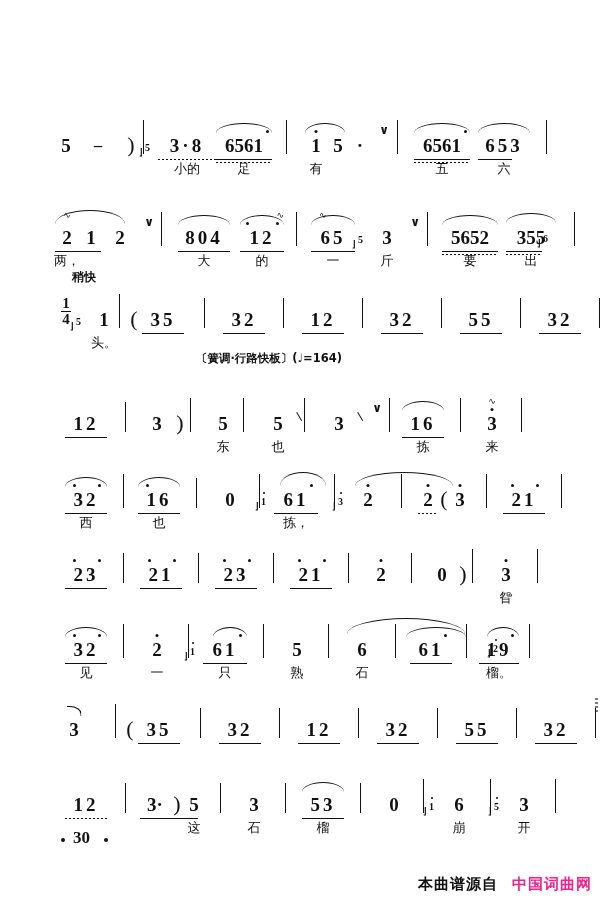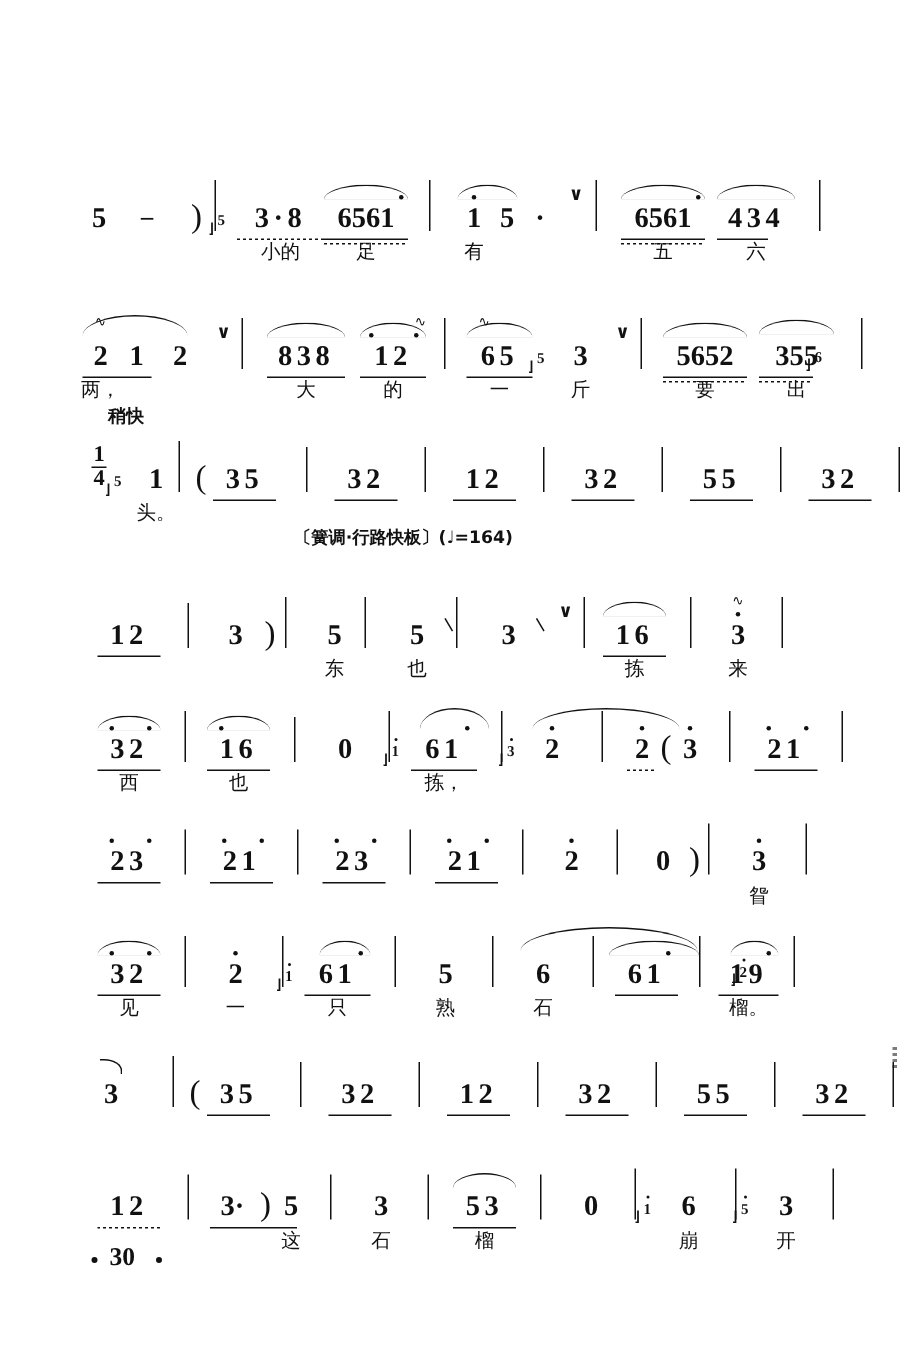--- a/index.html
+++ b/index.html
@@ -200,7 +200,7 @@
       </span>
       <span class="cell" style="width:52px;margin-left:8px">
         <span class="slur"></span>
-        <span class="num sp">434</span>
+        <span class="num sp">653</span>
         <span class="beam1" style="right:18px"></span>
         <span class="lyr">六</span>
       </span>

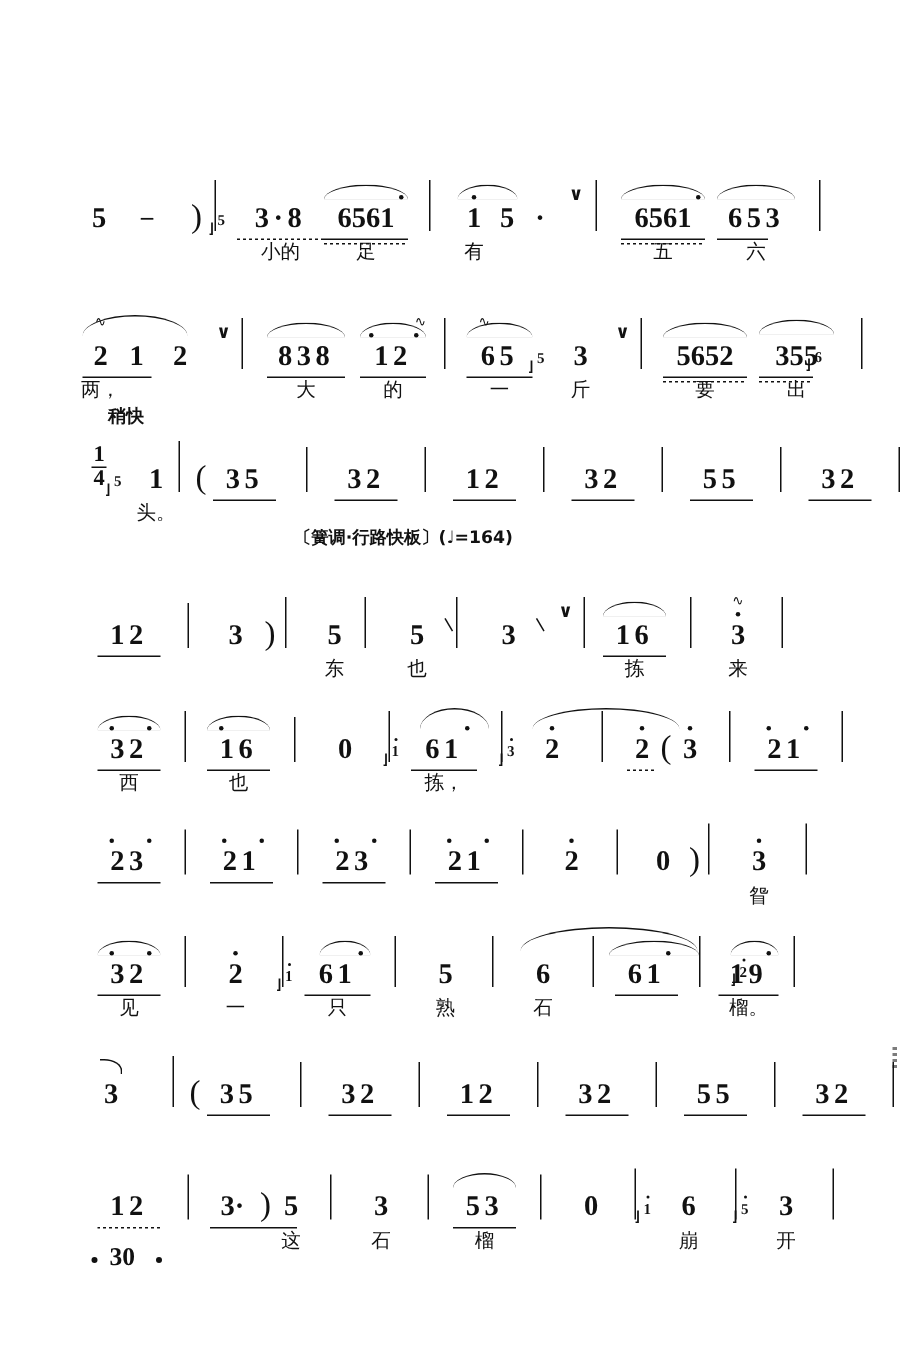--- a/index.html
+++ b/index.html
@@ -230,7 +230,7 @@
 
       <span class="cell" style="width:52px;margin-left:16px">
         <span class="slur"></span>
-        <span class="num sp">838</span>
+        <span class="num sp">804</span>
         <span class="beam1"></span>
         <span class="lyr">大</span>
       </span>

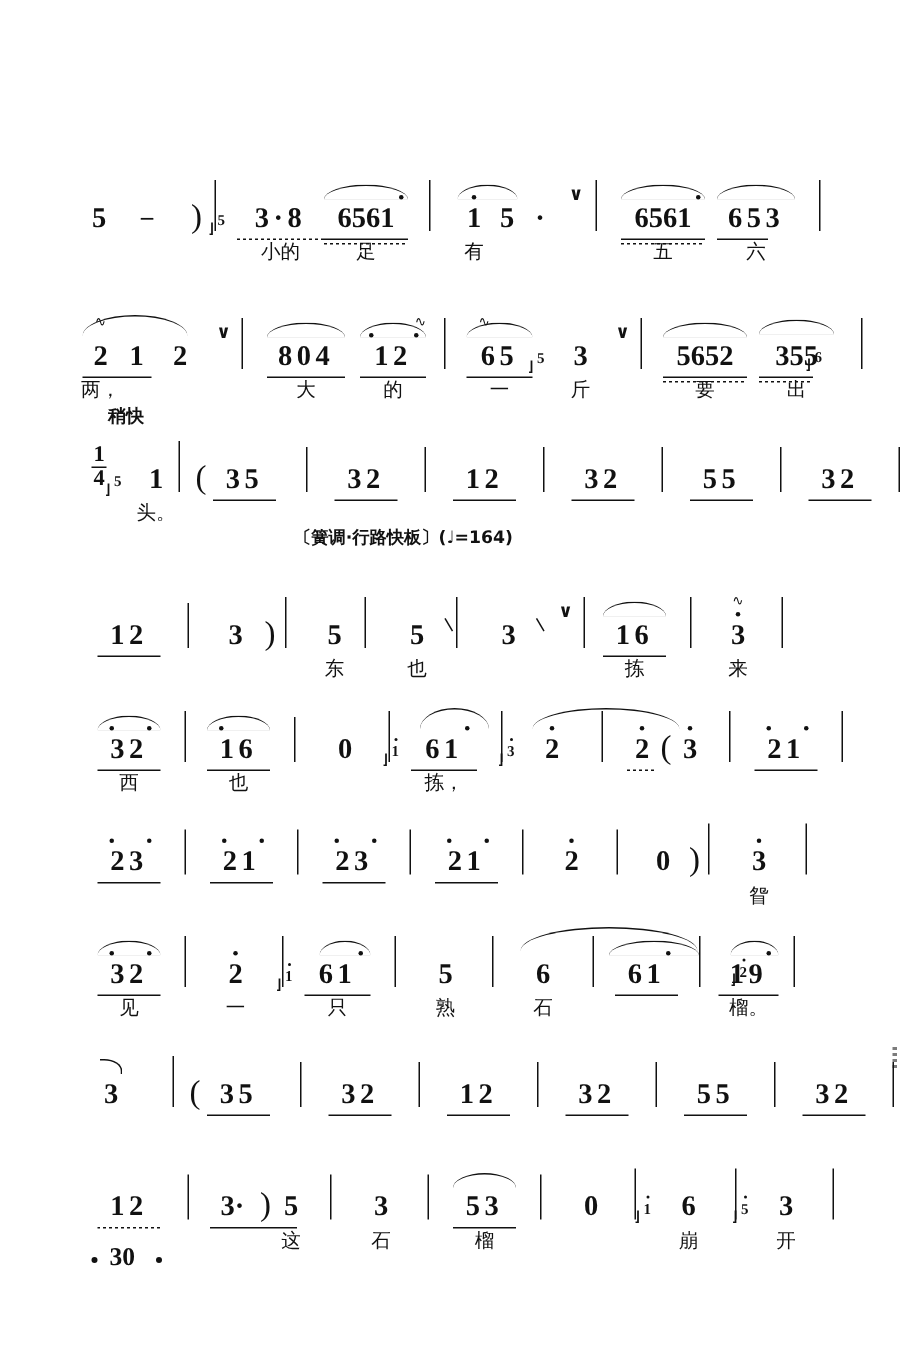--- a/index.html
+++ b/index.html
@@ -684,6 +684,10 @@
   <span class="pageno" style="left:73px;top:828px">30</span>
   <span class="pagedot" style="left:104px;top:838px"></span>
 
+  <div class="footer">
+    <span>本曲谱源自</span>
+    <span id="site" style="color: rgb(240, 35, 140);">中国词曲网</span>
+  </div>
 
 </div>
 

